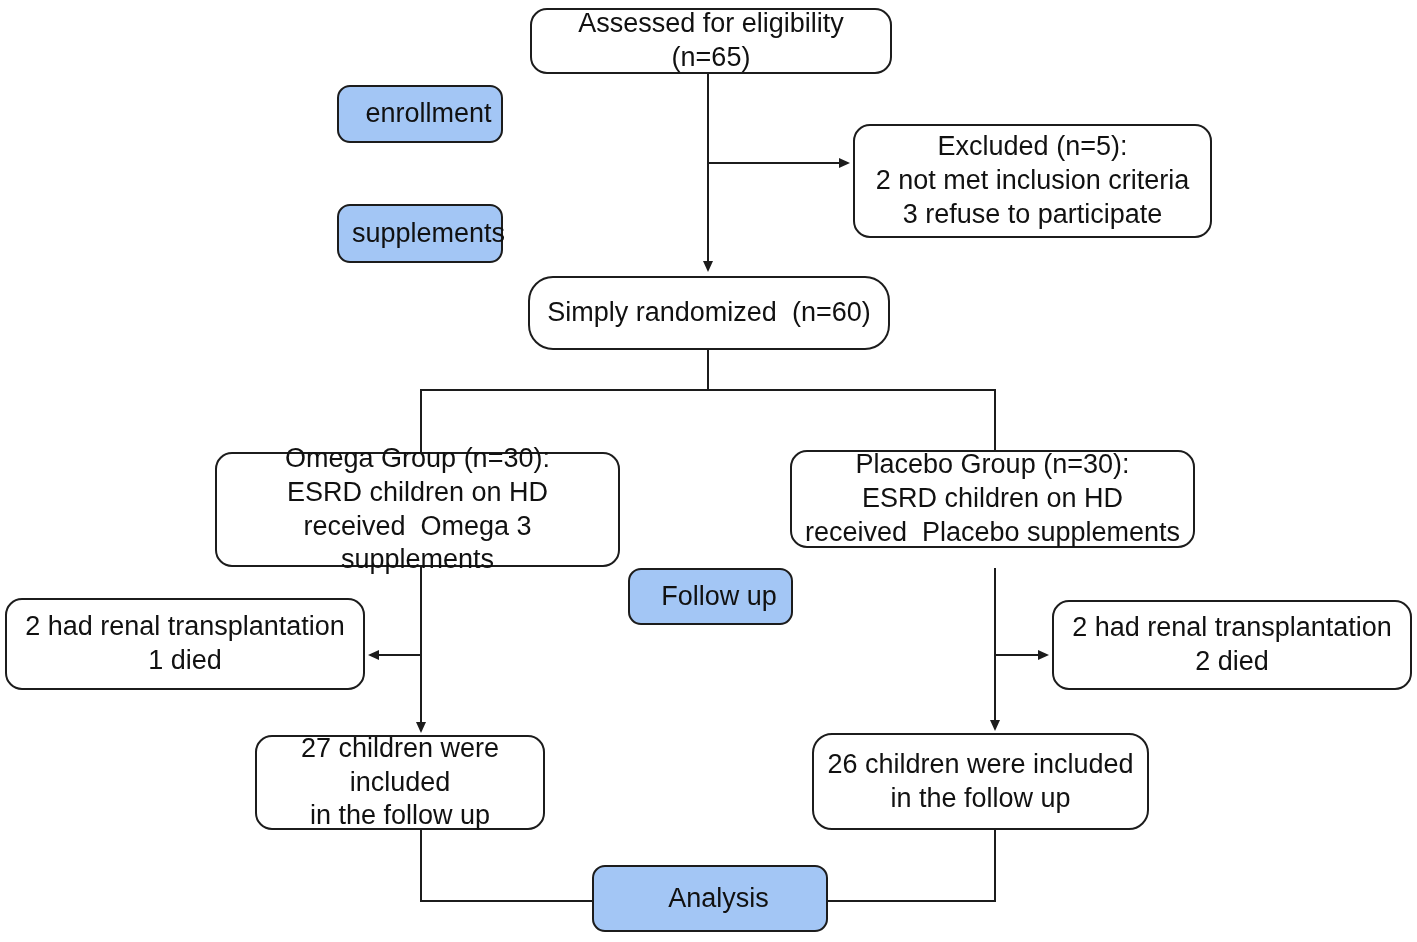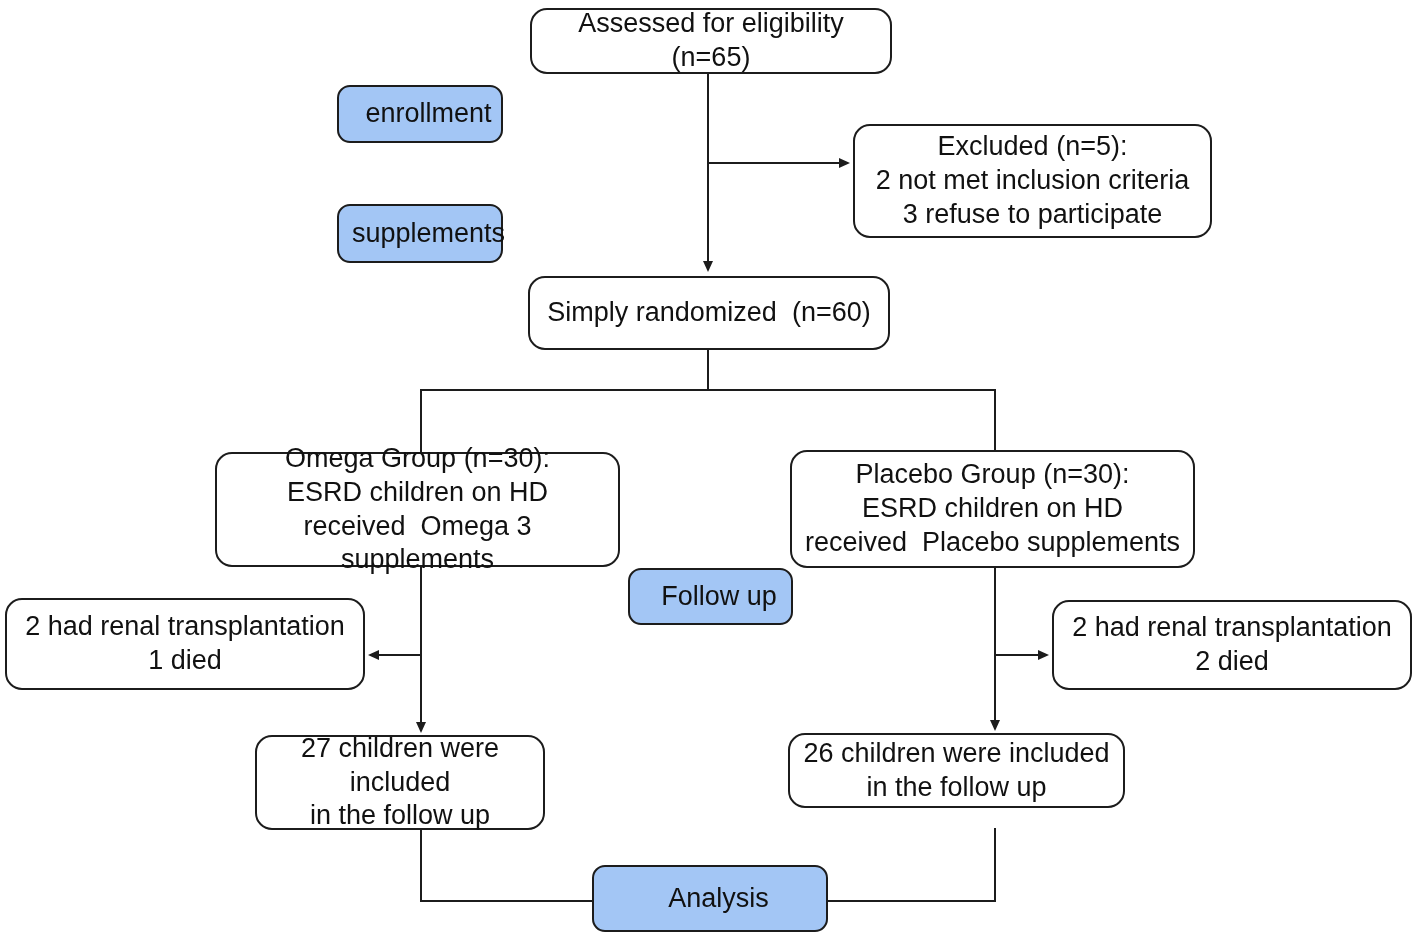--- a/index.html
+++ b/index.html
@@ -57,7 +57,7 @@
   #stage-enrollment     { left: 337px;  top: 85px;  width: 166px; height: 58px;  }
   #node-excluded        { left: 853px;  top: 112px; width: 359px; height: 114px; margin-top: 12px; }
   #stage-allocation     { left: 337px;  top: 204px; width: 166px; height: 59px;  }
-  #node-randomized      { left: 528px;  top: 276px; width: 362px; height: 74px;  }
+  #node-randomized      { left: 528px;  top: 276px; width: 362px; height: 74px; border-radius: 25px;  }
   #node-omega-group     { left: 215px;  top: 452px; width: 405px; height: 115px; }
   #node-placebo-group   { left: 790px;  top: 450px; width: 405px; height: 118px; }
   #stage-follow-up      { left: 628px;  top: 568px; width: 165px; height: 57px;  }

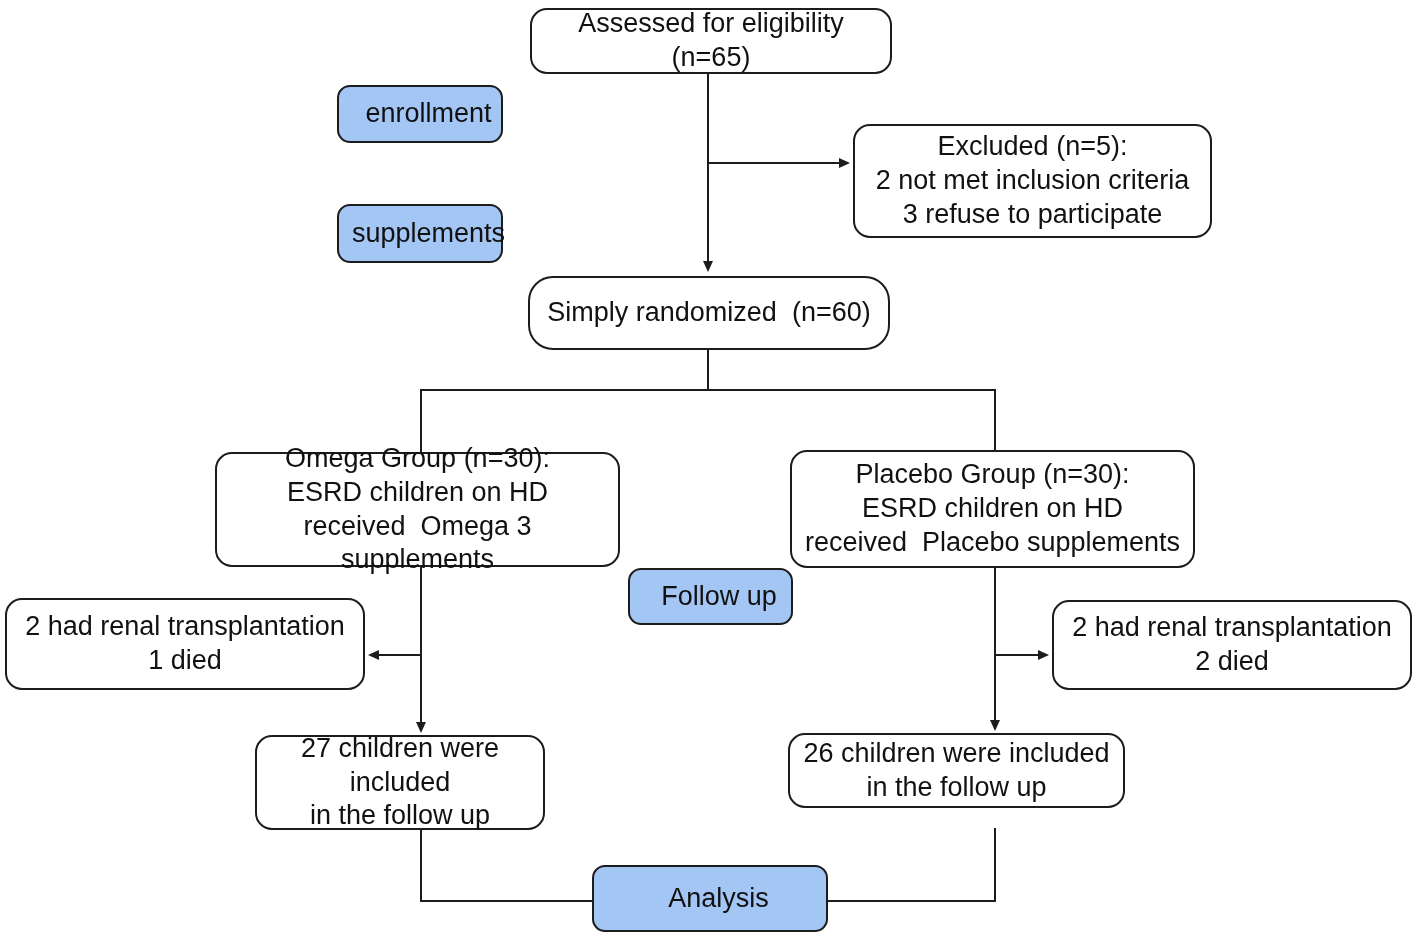--- a/index.html
+++ b/index.html
@@ -59,7 +59,7 @@
   #stage-allocation     { left: 337px;  top: 204px; width: 166px; height: 59px;  }
   #node-randomized      { left: 528px;  top: 276px; width: 362px; height: 74px; border-radius: 25px;  }
   #node-omega-group     { left: 215px;  top: 452px; width: 405px; height: 115px; }
-  #node-placebo-group   { left: 790px;  top: 450px; width: 405px; height: 118px; }
+  #node-placebo-group   { left: 790px;  top: 450px; width: 405px; height: 98px; }
   #stage-follow-up      { left: 628px;  top: 568px; width: 165px; height: 57px;  }
   #node-omega-dropout   { left: 5px;    top: 598px; width: 360px; height: 92px;  }
   #node-placebo-dropout { left: 1052px; top: 600px; width: 360px; height: 90px;  }

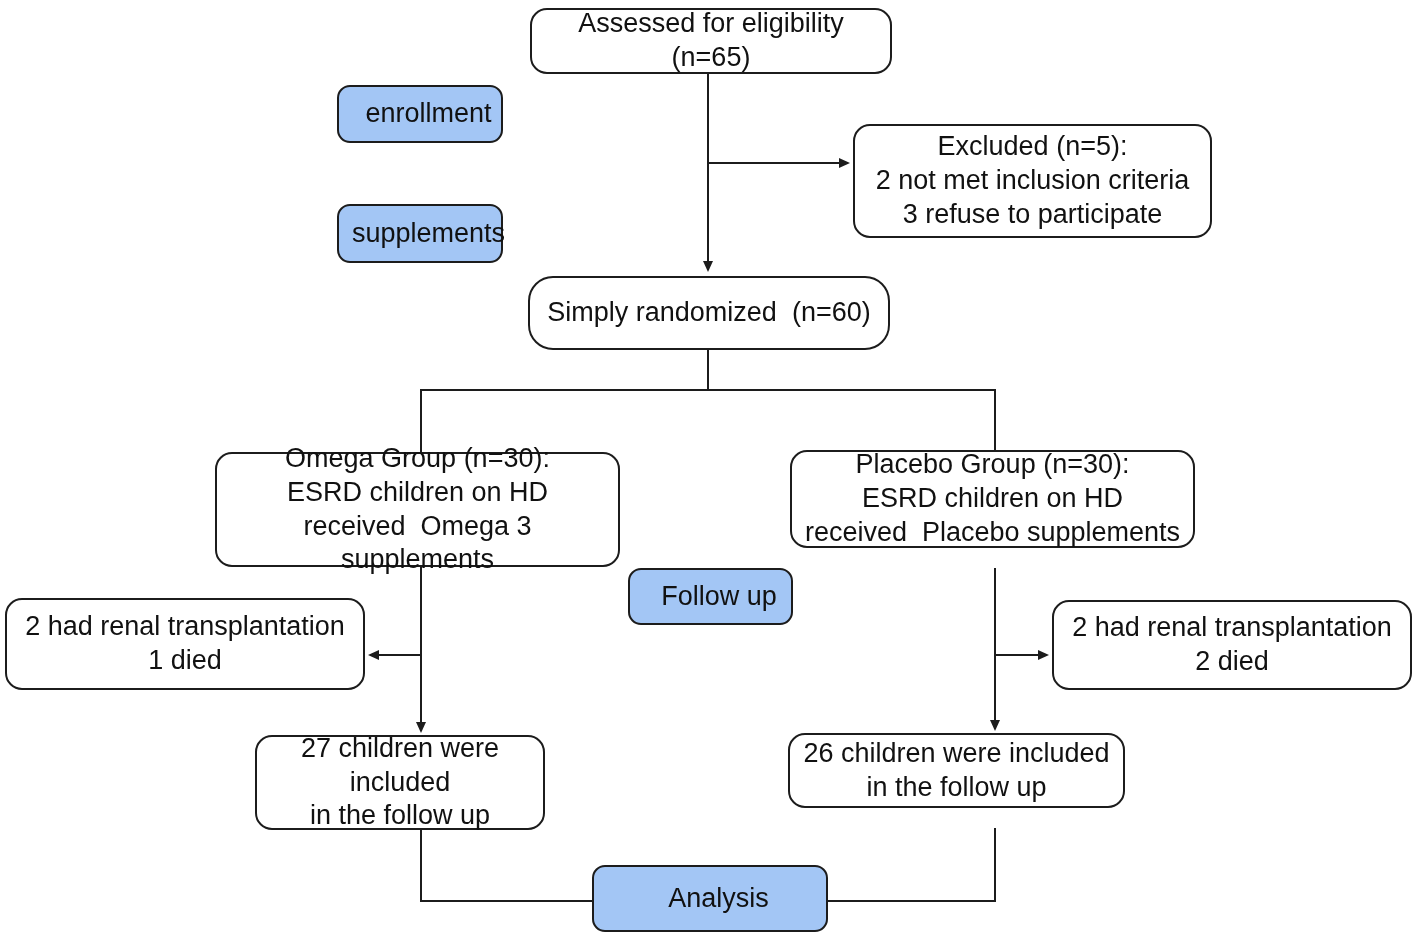--- a/index.html
+++ b/index.html
@@ -64,7 +64,7 @@
   #node-omega-dropout   { left: 5px;    top: 598px; width: 360px; height: 92px;  }
   #node-placebo-dropout { left: 1052px; top: 600px; width: 360px; height: 90px;  }
   #node-omega-followed  { left: 255px;  top: 735px; width: 290px; height: 95px;  }
-  #node-placebo-followed{ left: 788px;  top: 733px; width: 337px; height: 75px;  }
+  #node-placebo-followed{ left: 812px;  top: 733px; width: 337px; height: 97px; border-radius: 20px;  }
   #stage-analysis       { left: 592px;  top: 865px; width: 236px; height: 67px;  }
 </style>
 </head>

